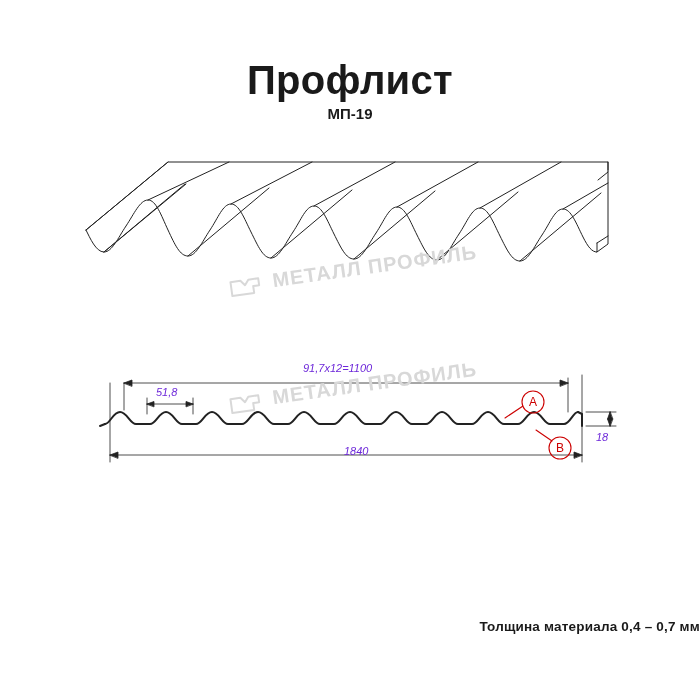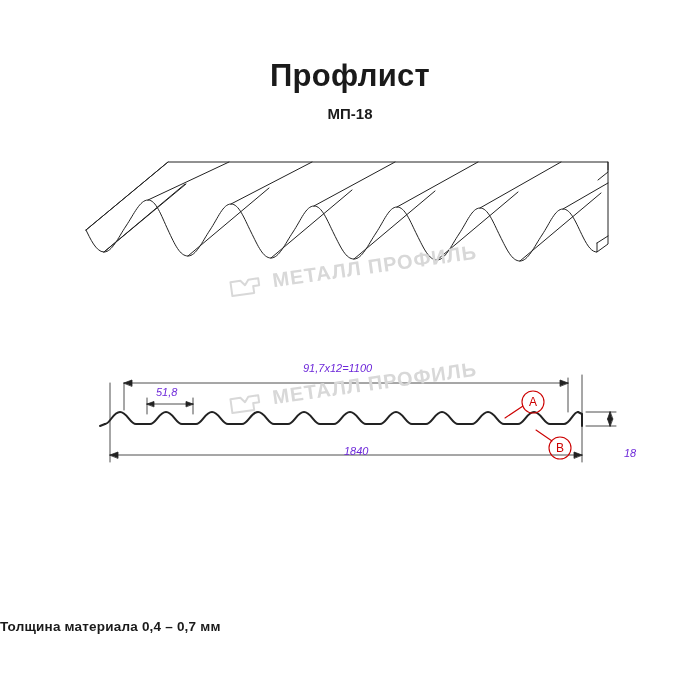--- a/index.html
+++ b/index.html
@@ -27,7 +27,7 @@
     top: 58px;
     width: 700px;
     text-align: center;
-    font-size: 31px;
+    font-size: 40px;
     font-weight: bold;
     letter-spacing: 0.3px;
     color: #1a1a1a;

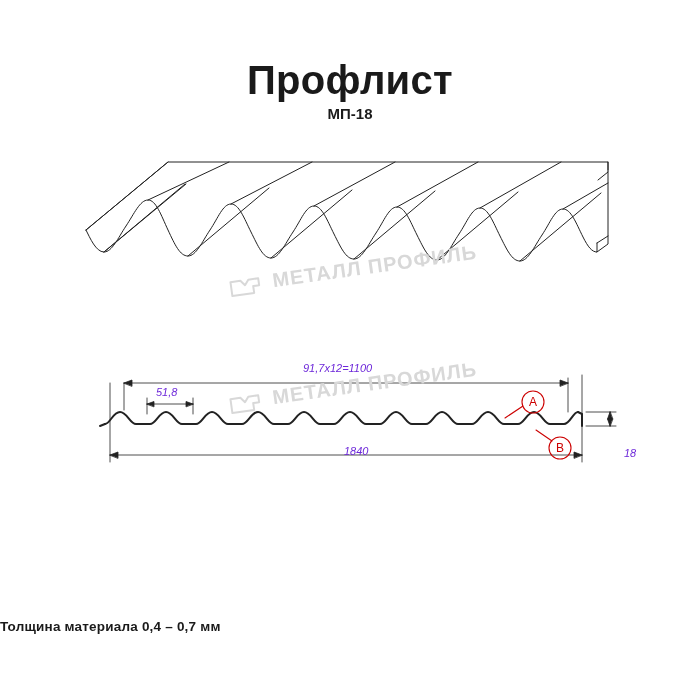--- a/index.html
+++ b/index.html
@@ -102,7 +102,7 @@
 <div class="page">
 
   <div class="title">Профлист</div>
-  <div class="subtitle">МП-18</div>
+  <div class="subtitle">МП-19</div>
 
   <svg class="svg-layer" width="700" height="700" viewBox="0 0 700 700">
     <g stroke="#222222" stroke-width="1" fill="none" stroke-linejoin="round" stroke-linecap="round">

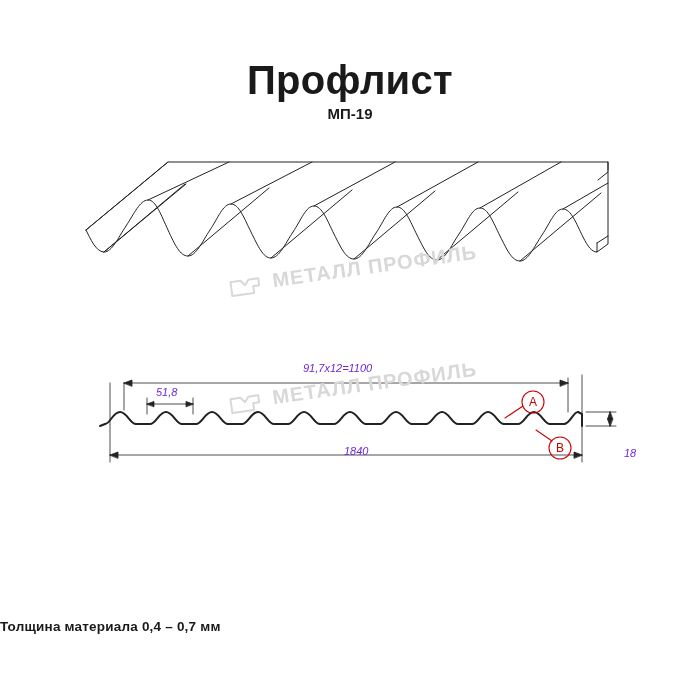--- a/index.html
+++ b/index.html
@@ -282,7 +282,7 @@
   <div class="dim-label" style="left:303px; top:362px;">91,7х12=1100</div>
   <div class="dim-label" style="left:156px; top:386px;">51,8</div>
   <div class="dim-label" style="left:344px; top:445px;">1840</div>
-  <div class="dim-label" style="left:624px; top:431px;margin-top:16px;">18</div>
+  <div class="dim-label" style="left:596px; top:431px;">18</div>
 
   <div class="wm wm1">
     <svg class="wm-logo" width="38" height="24" viewBox="0 0 38 24">

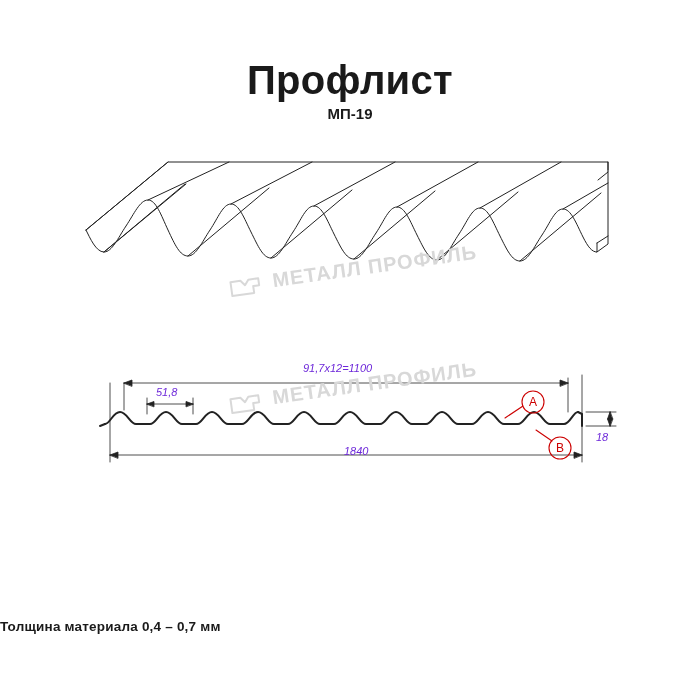--- a/index.html
+++ b/index.html
@@ -47,7 +47,7 @@
     left: 0;
     top: 619px;
     width: 700px;
-    text-align: left;
+    text-align: right;
     font-size: 13.5px;
     font-weight: bold;
     letter-spacing: 0.2px;

